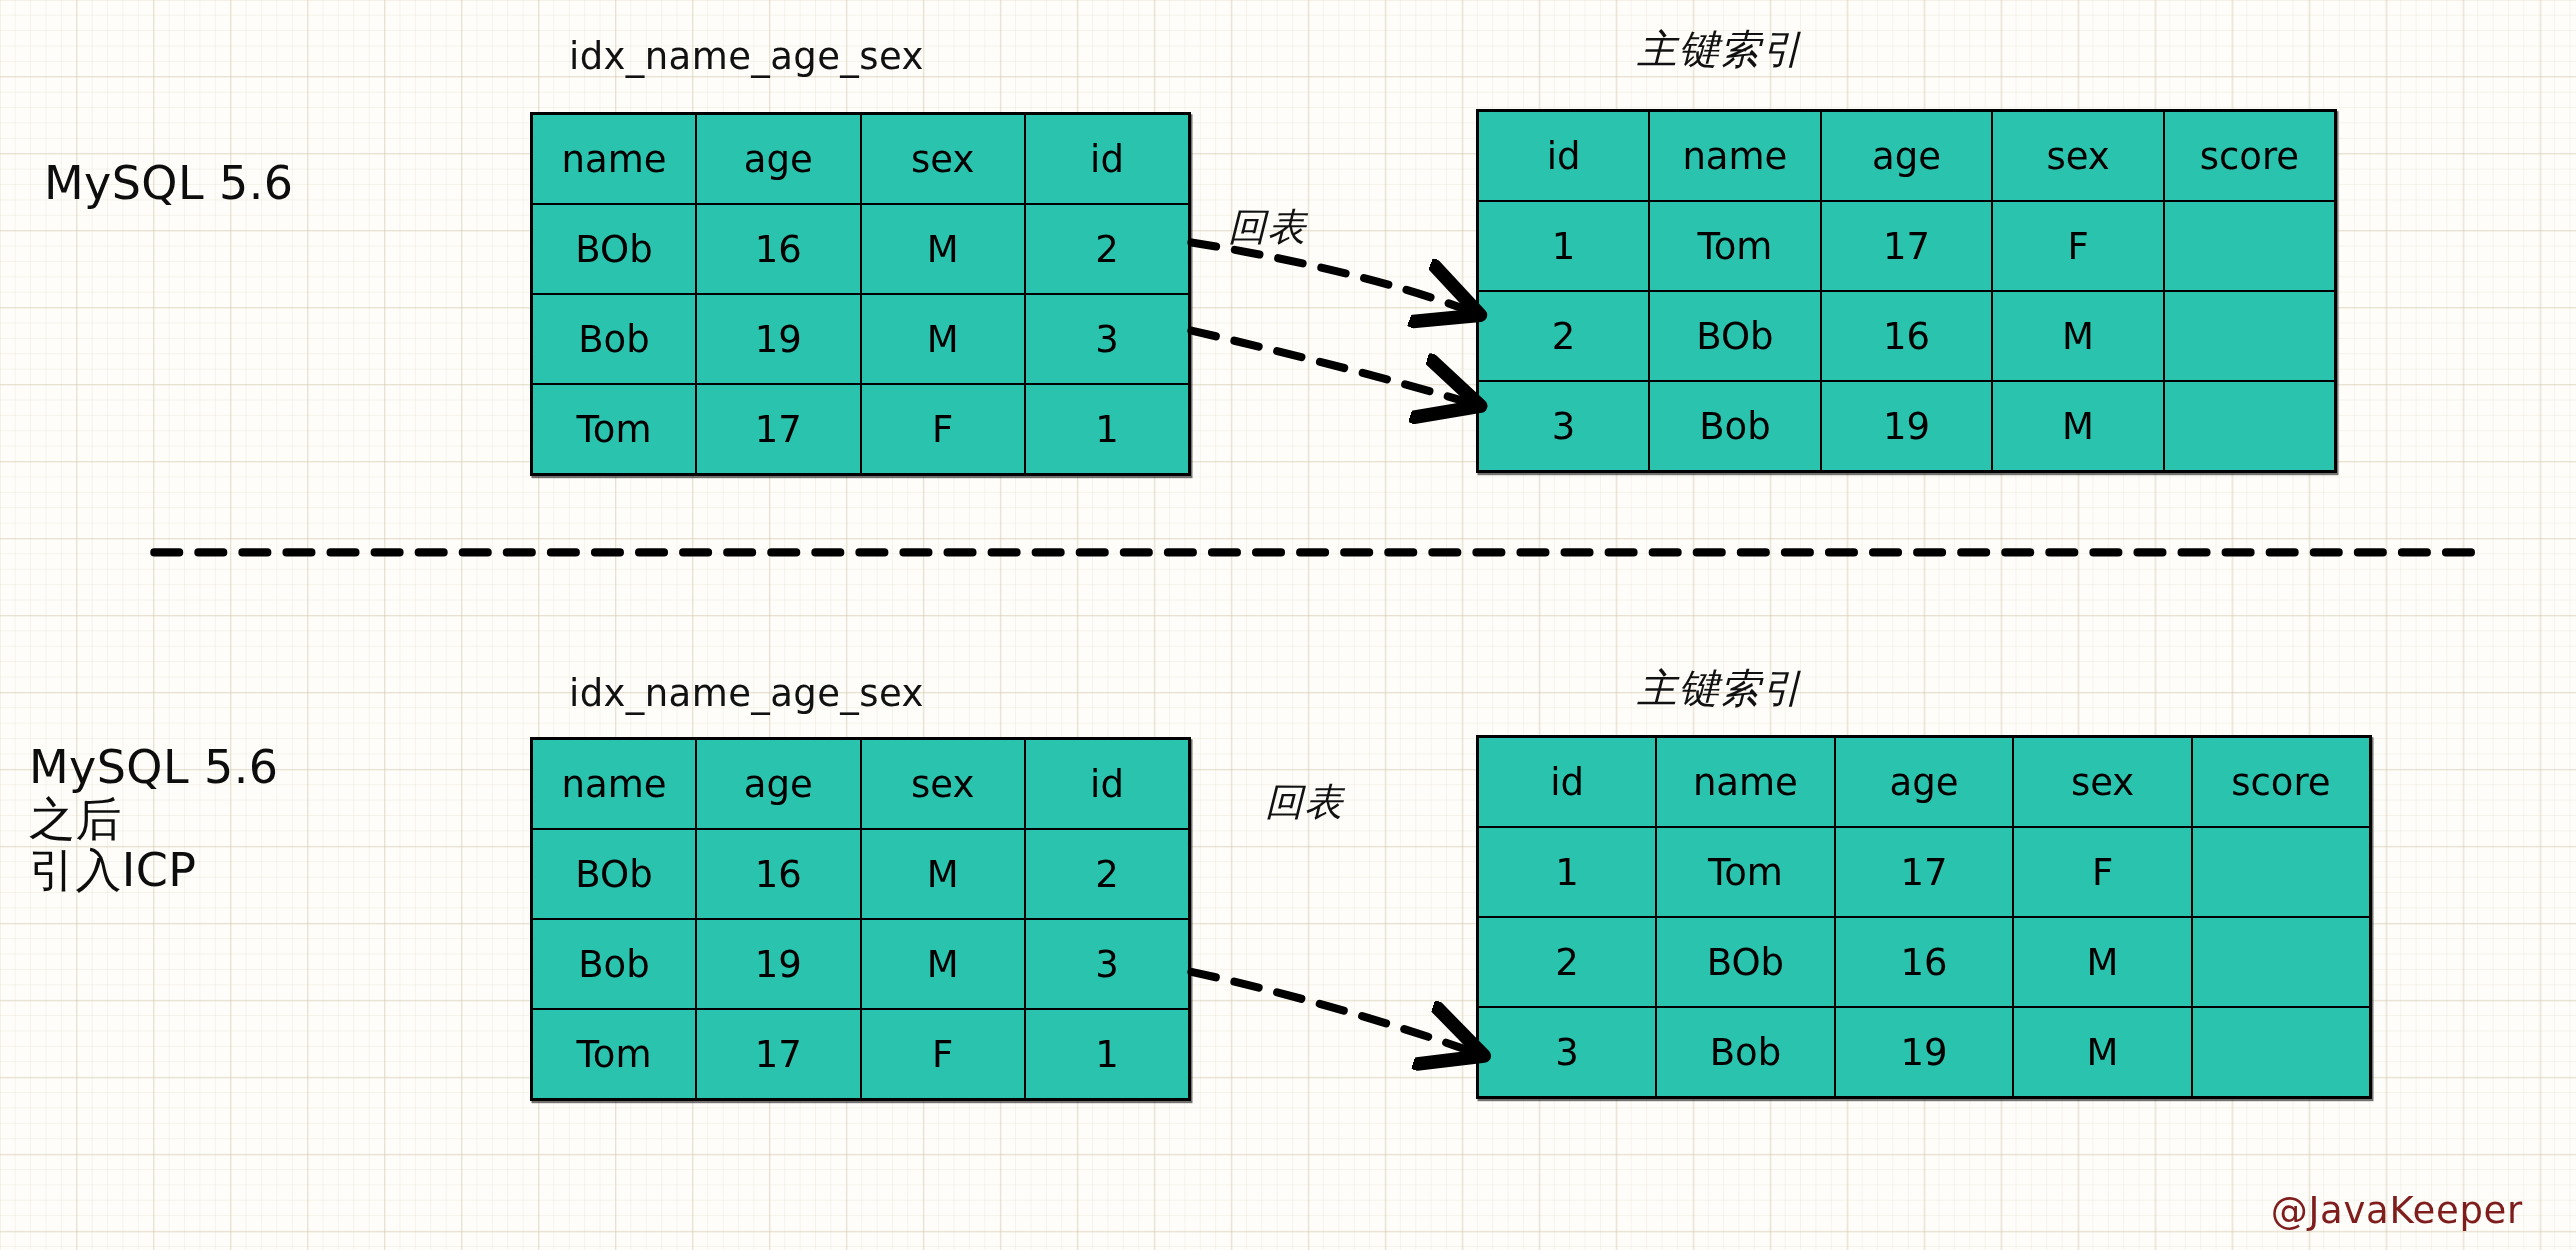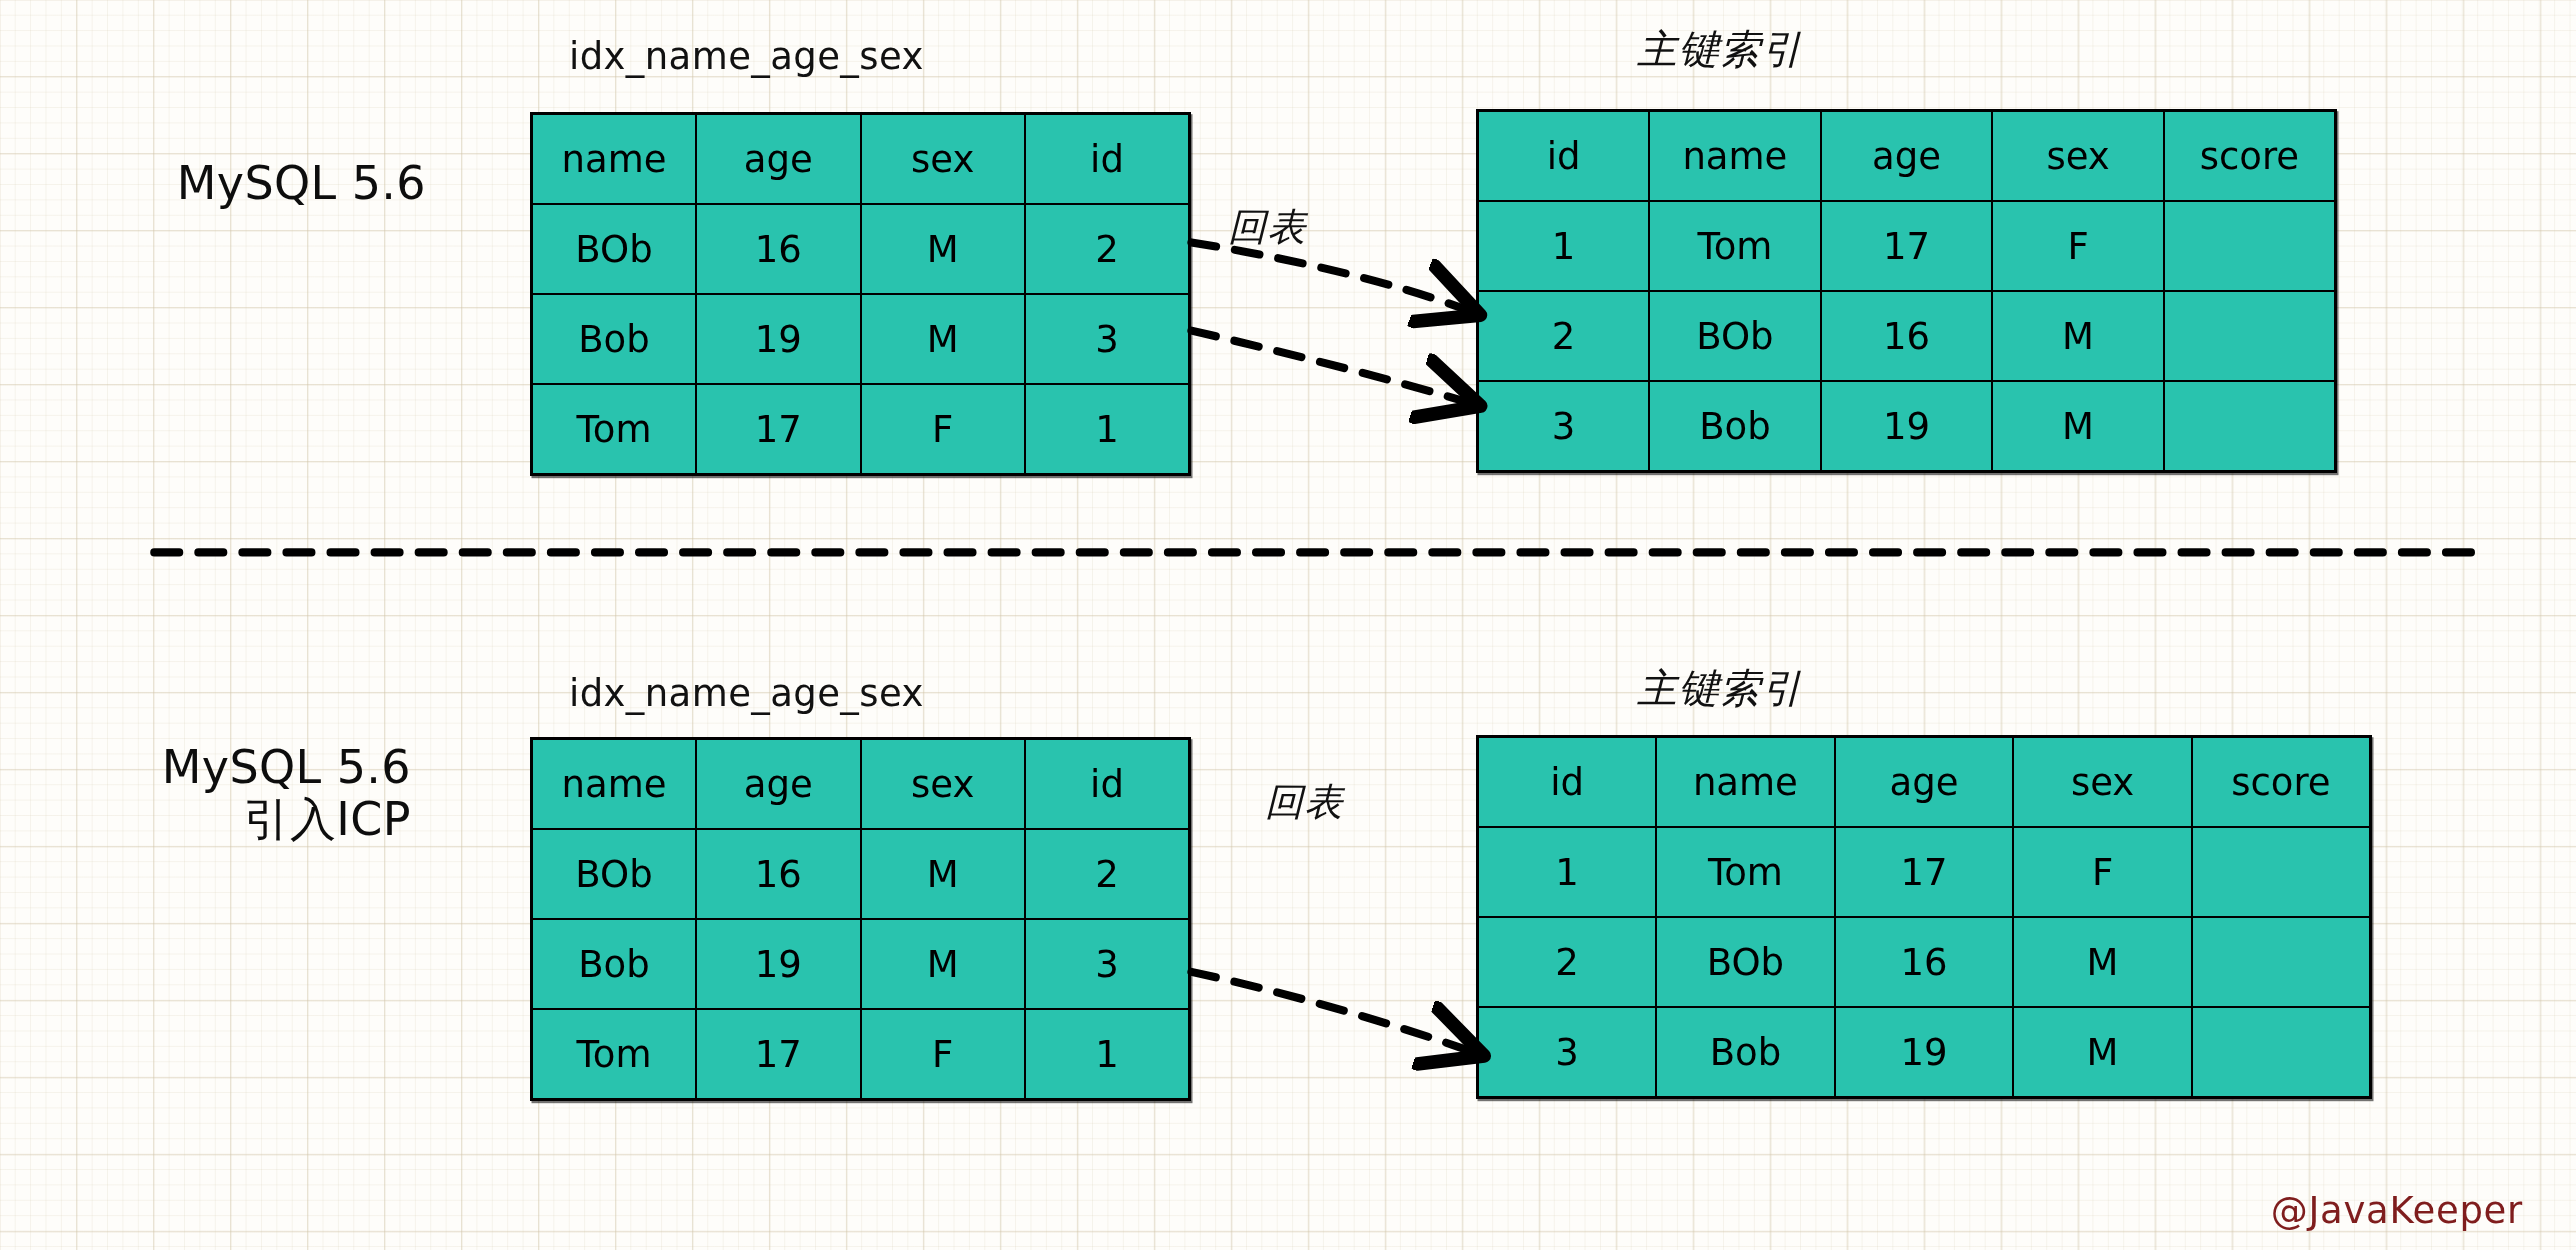--- a/index.html
+++ b/index.html
@@ -18,7 +18,7 @@
 
   
   .section-label{
-    position:absolute;text-align:right;color:#0d0d0d;
+    position:absolute;text-align:left;color:#0d0d0d;
     font-size:46px;line-height:1.12;letter-spacing:0.4px;font-weight:400;
   }
   .section-label .ln{display:block;white-space:nowrap;}

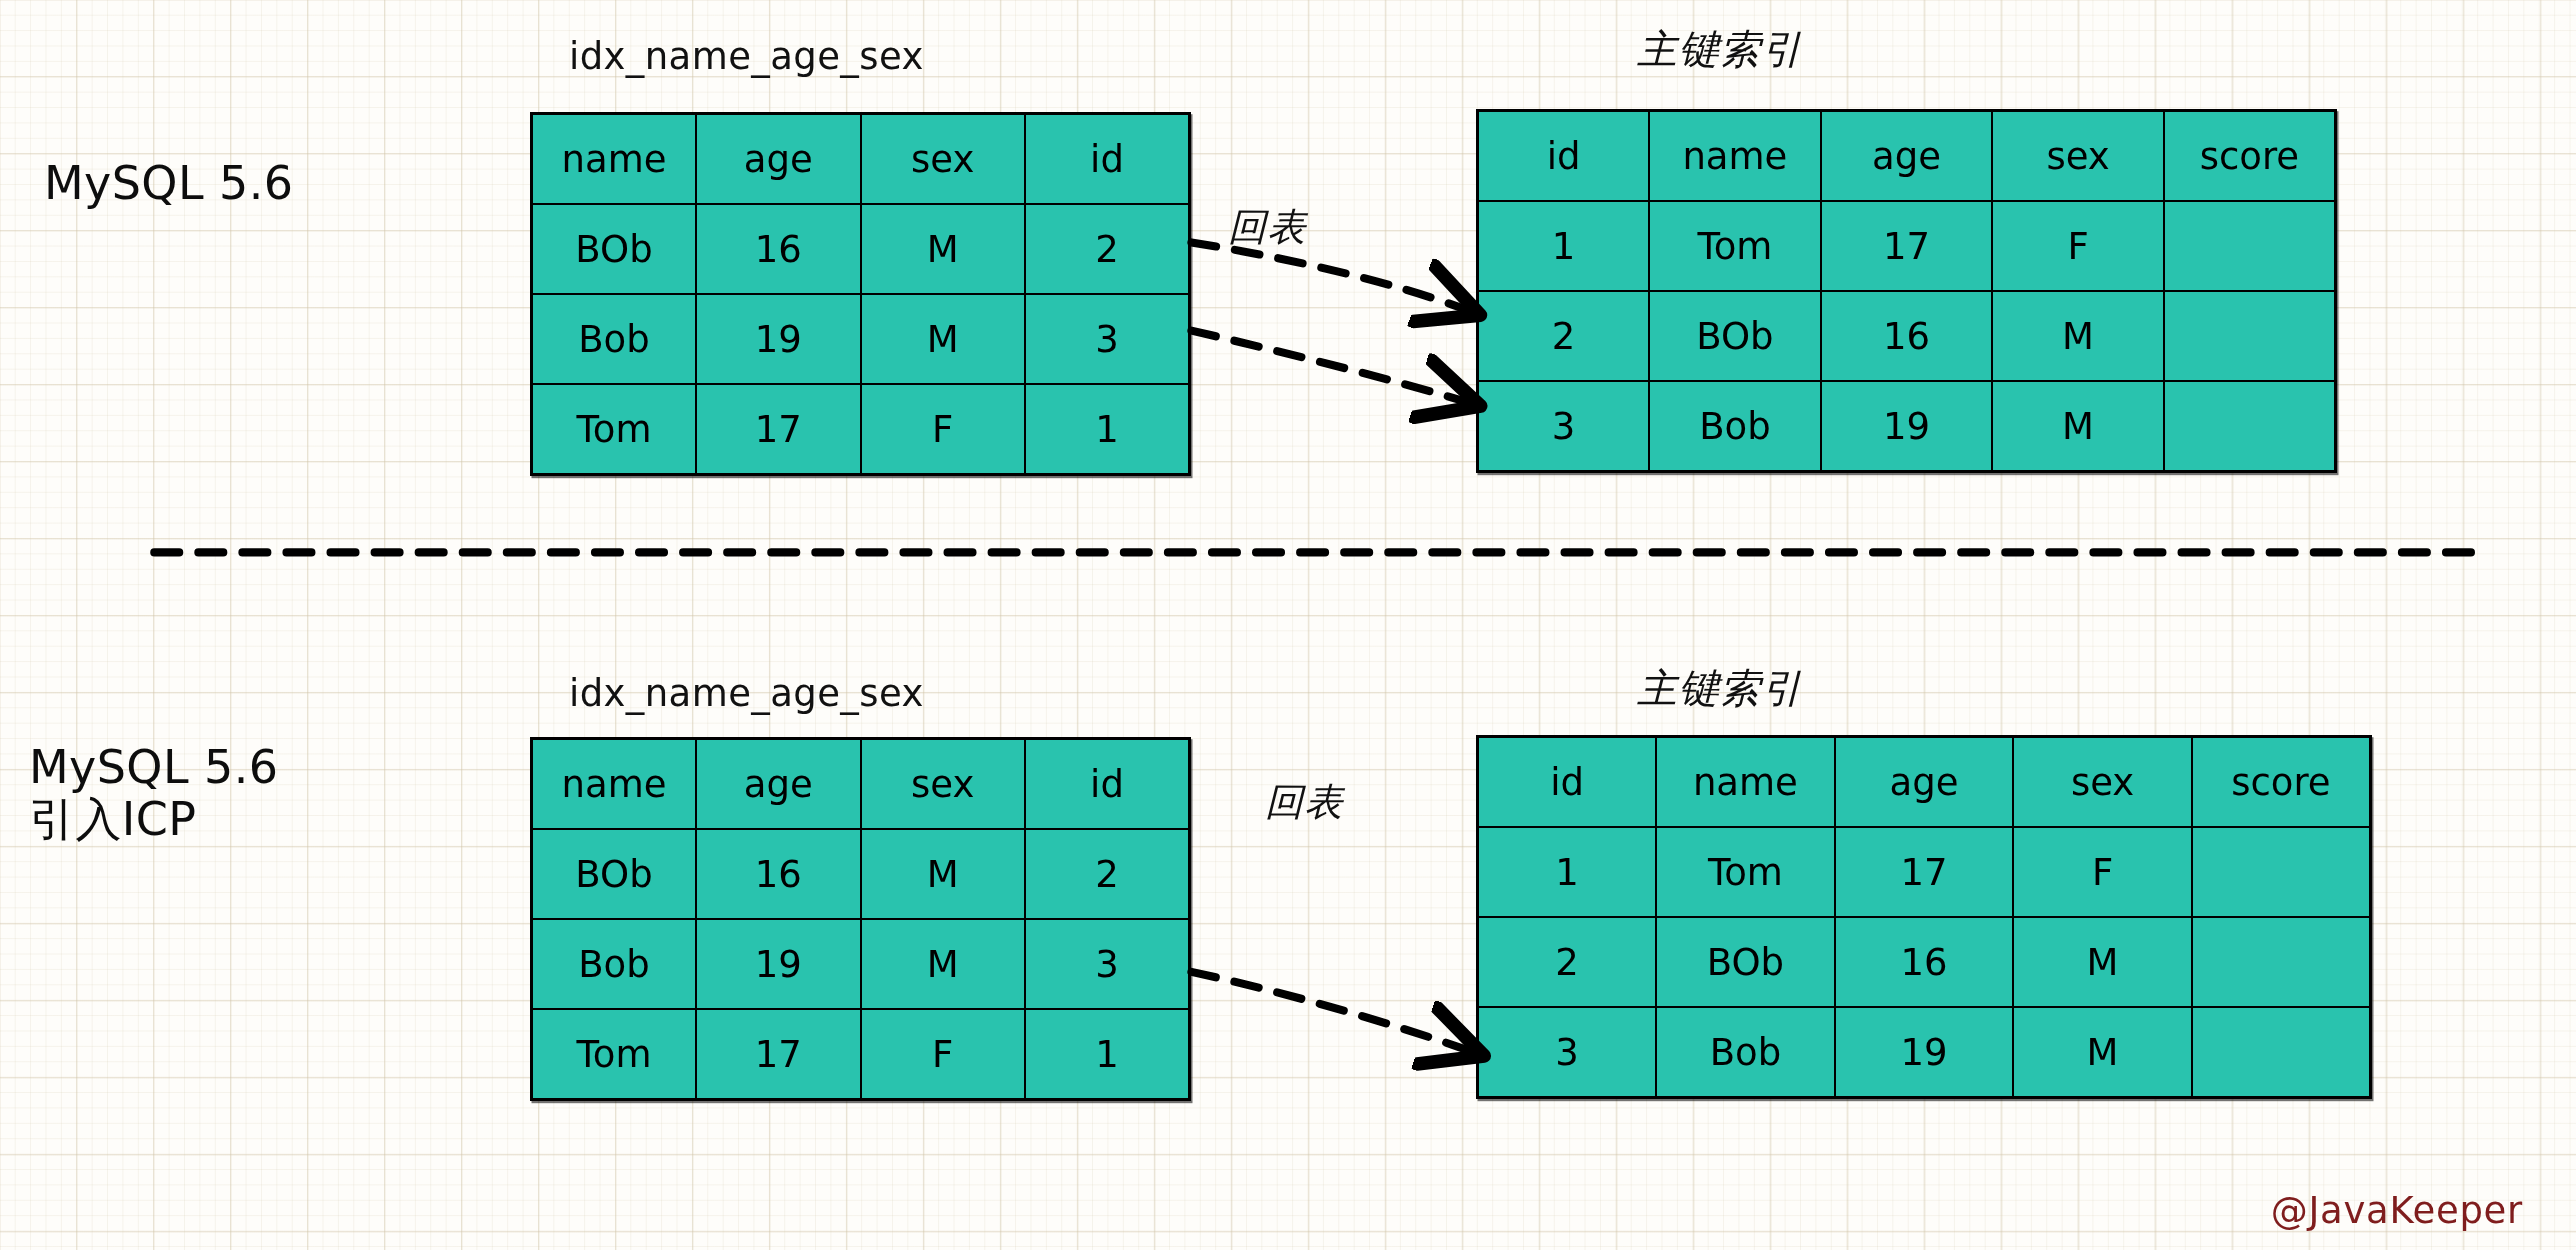--- a/index.html
+++ b/index.html
@@ -135,6 +135,7 @@
 
 <div class="section-label" id="label-bottom">
   <span class="ln">MySQL 5.6</span>
+  <span class="ln">之后</span>
   <span class="ln">引入ICP</span>
 </div>
 

